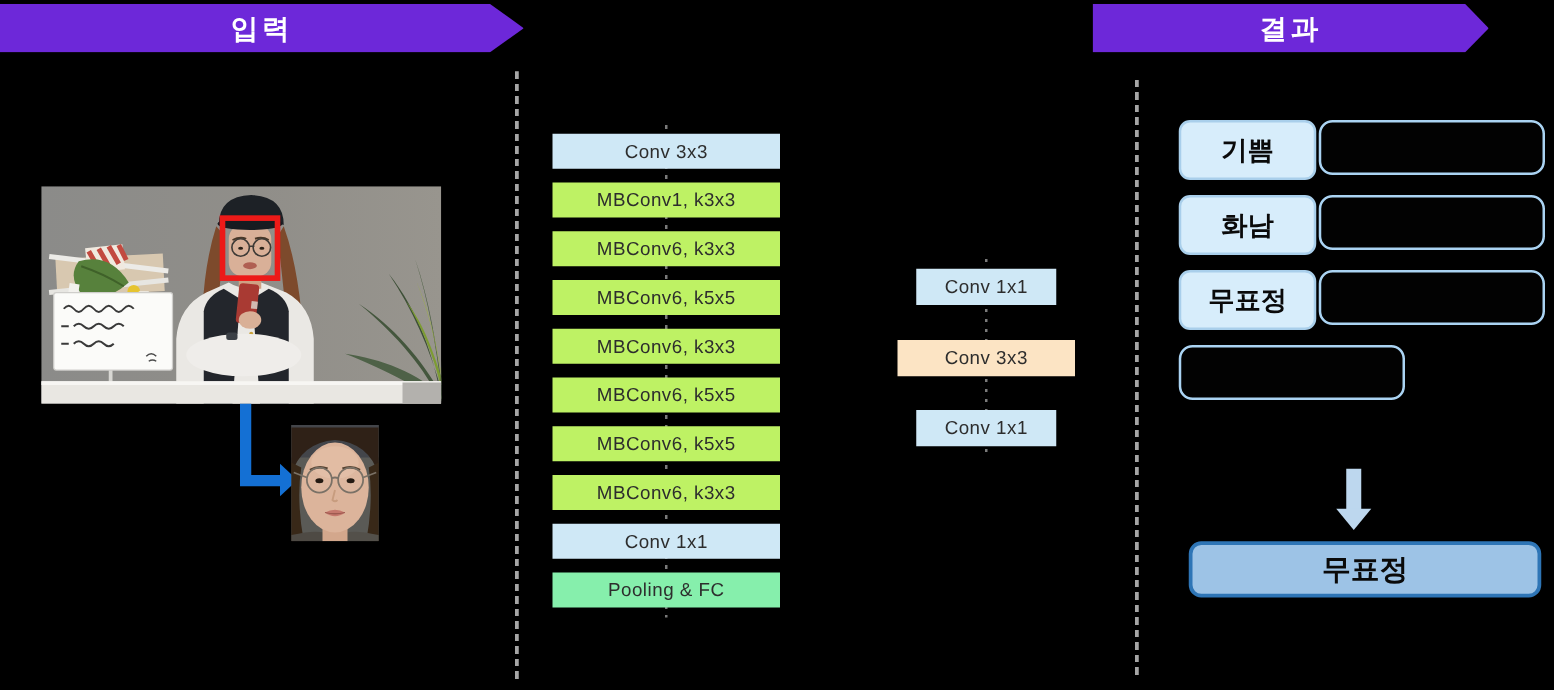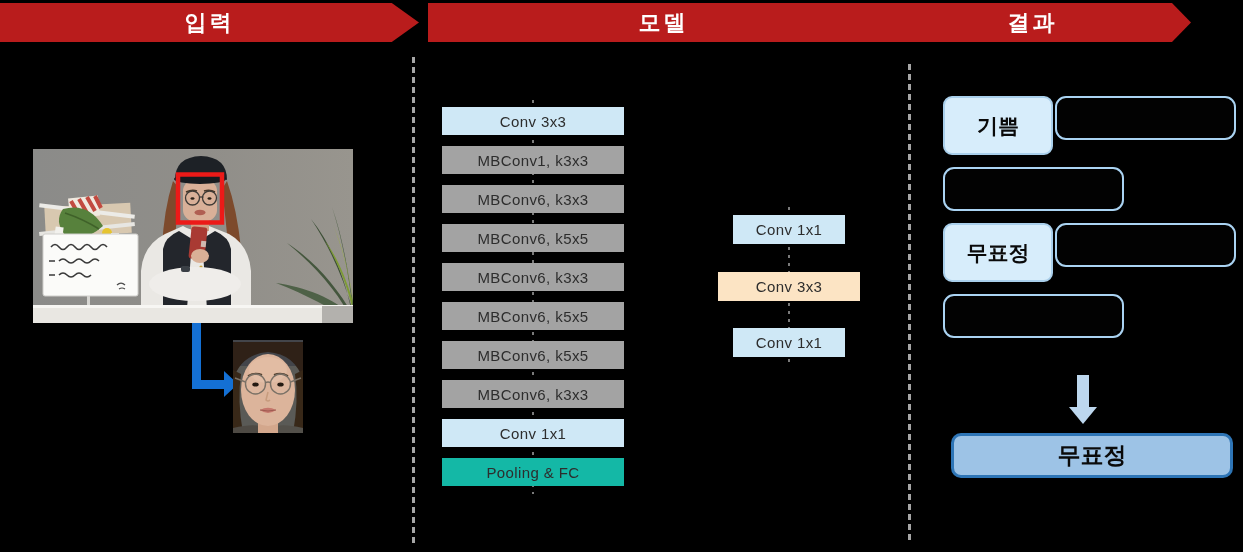--- a/index.html
+++ b/index.html
@@ -8,7 +8,7 @@
   .stage{position:absolute;left:0;top:0;width:1243px;height:552px;background:#000;}
 
   
-  .banner{position:absolute;top:3px;height:39px;background:#b91c1c;color:#fff;
+  .banner{position:absolute;top:3px;height:39px;background:#6d28d9;color:#fff;
           font-size:22px;font-weight:bold;letter-spacing:3px;
           display:flex;align-items:center;justify-content:center;}
   .b1{left:0;width:419px;clip-path:polygon(0 0,93.5% 0,100% 50%,93.5% 100%,0 100%);}

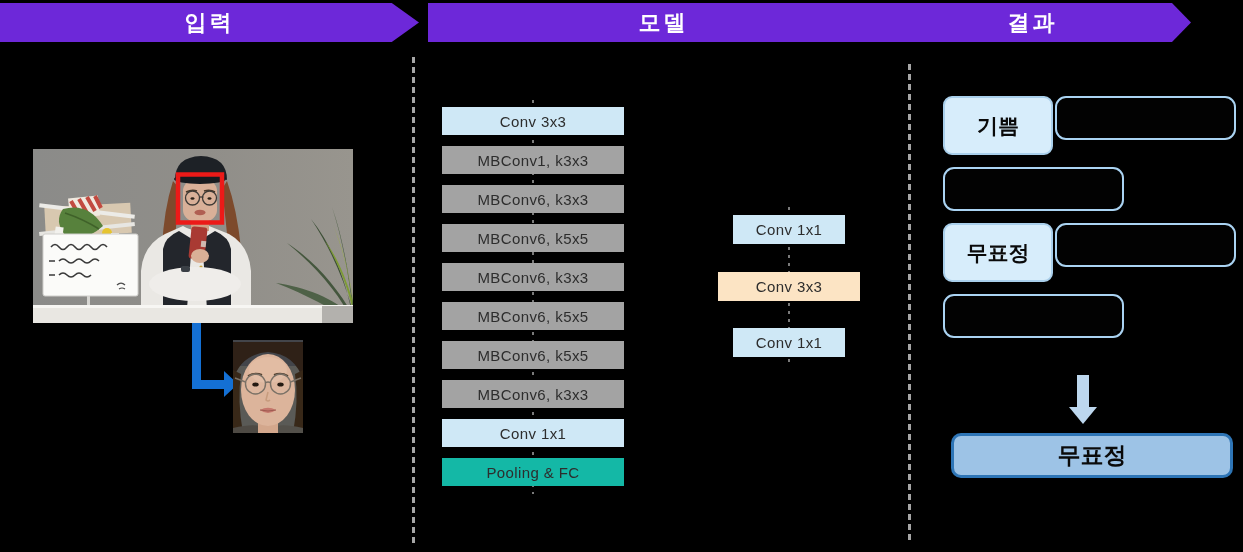--- a/index.html
+++ b/index.html
@@ -72,9 +72,6 @@
 
   <div class="banner b1">
     <span>입력</span>
-  </div>
-  <div class="banner b2">
-    <span>모델</span>
   </div>
   <div class="banner b3">
     <span>결과</span>

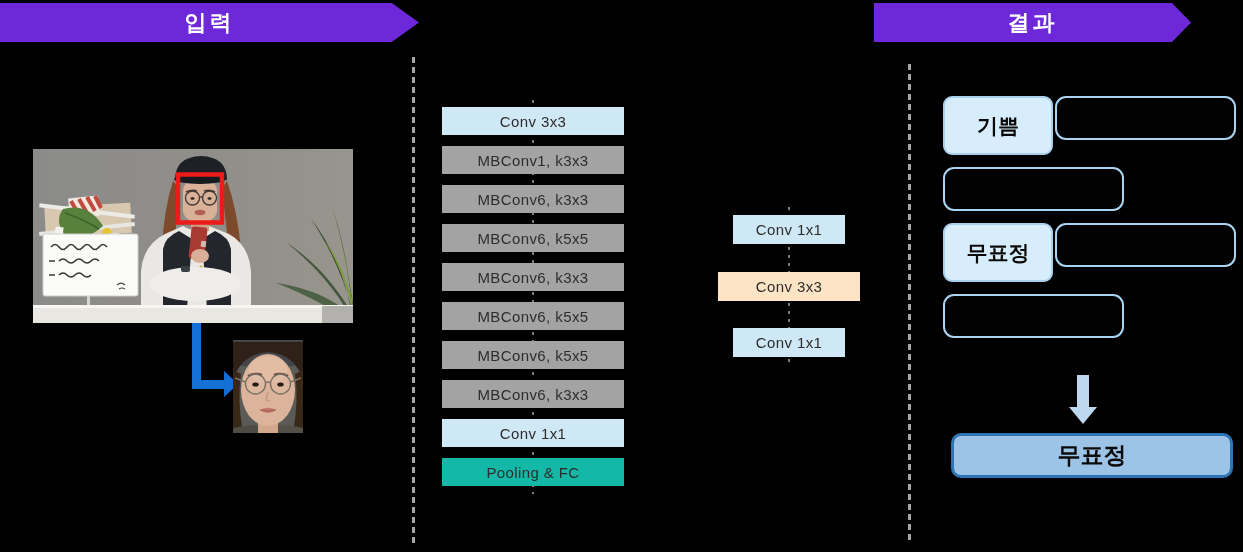--- a/index.html
+++ b/index.html
@@ -42,7 +42,7 @@
   
   .rows{position:absolute;left:943px;top:96px;display:flex;flex-direction:column;gap:12px;}
   .row{display:flex;gap:2px;}
-  .elabel{width:110px;height:59px;box-sizing:border-box;background:#d7edfb;
+  .elabel{width:110px;height:48px;box-sizing:border-box;background:#d7edfb;
           border:2px solid #a9cfeb;border-radius:9px;display:flex;align-items:center;
           justify-content:center;font-size:21px;font-weight:bold;color:#0a0a0a;}
   .ebar{width:181px;height:44px;box-sizing:border-box;background:#020202;

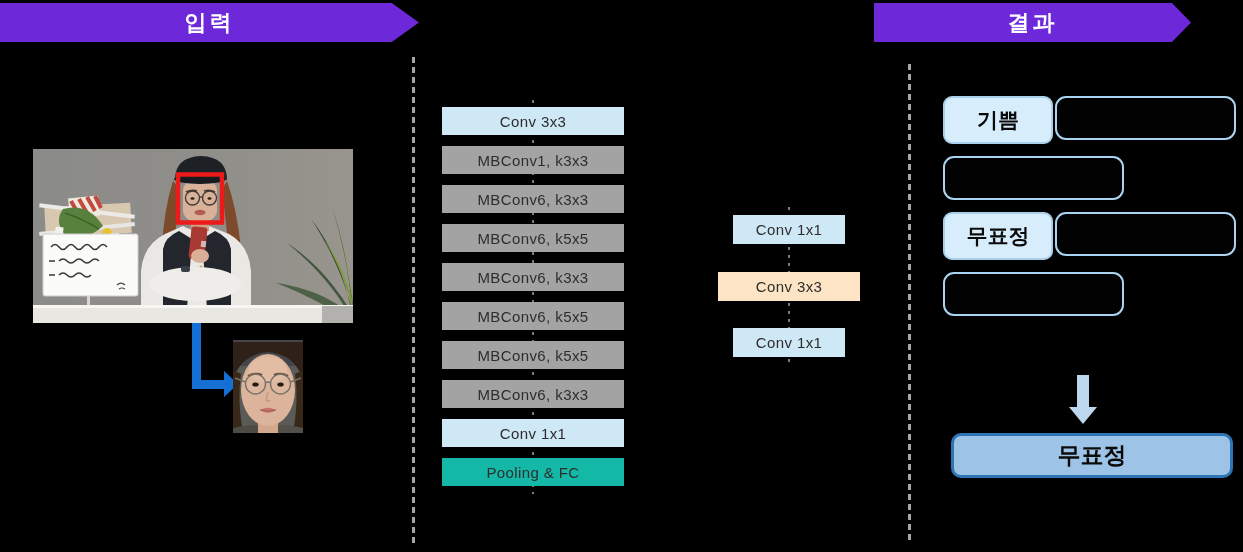--- a/index.html
+++ b/index.html
@@ -31,7 +31,7 @@
   .layer{height:28px;display:flex;align-items:center;justify-content:center;
          font-size:15px;color:#2d2d2d;letter-spacing:0.4px;}
   .layer.conv{background:#cfe8f6;}
-  .layer.mbconv{background:#a3a3a3;}
+  .layer.mbconv{background:#bef264;}
   .layer.pool{background:#14b8a6;}
   .headbox{position:absolute;height:29px;display:flex;align-items:center;
            justify-content:center;font-size:15px;color:#2d2d2d;letter-spacing:0.4px;}

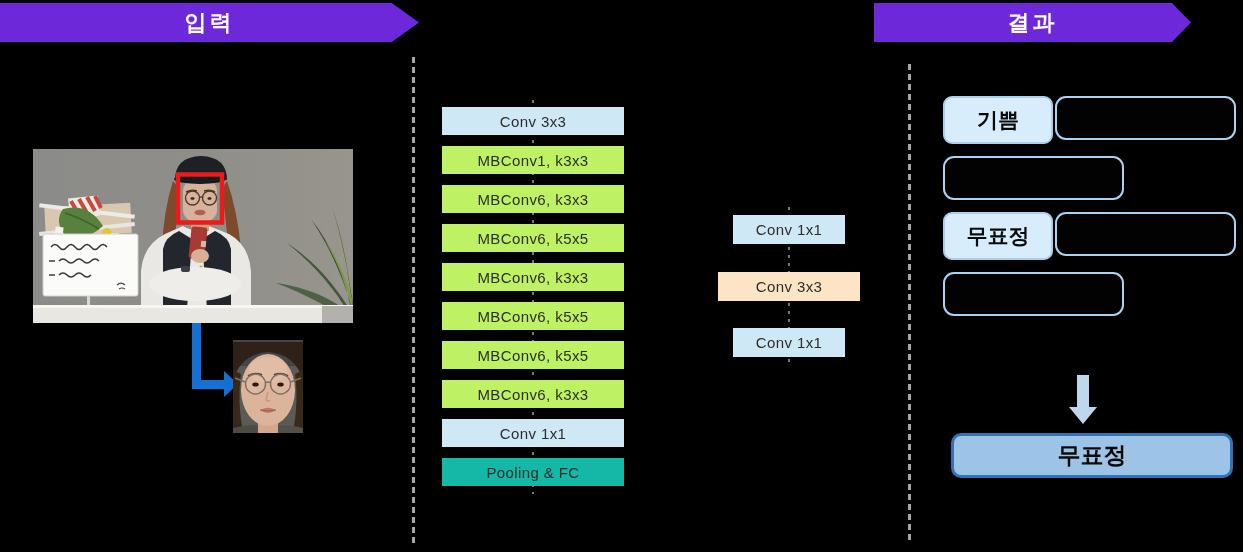--- a/index.html
+++ b/index.html
@@ -214,6 +214,7 @@
       <div class="ebar"></div>
     </div>
     <div class="row">
+      <div class="elabel">화남</div>
       <div class="ebar"></div>
     </div>
     <div class="row">

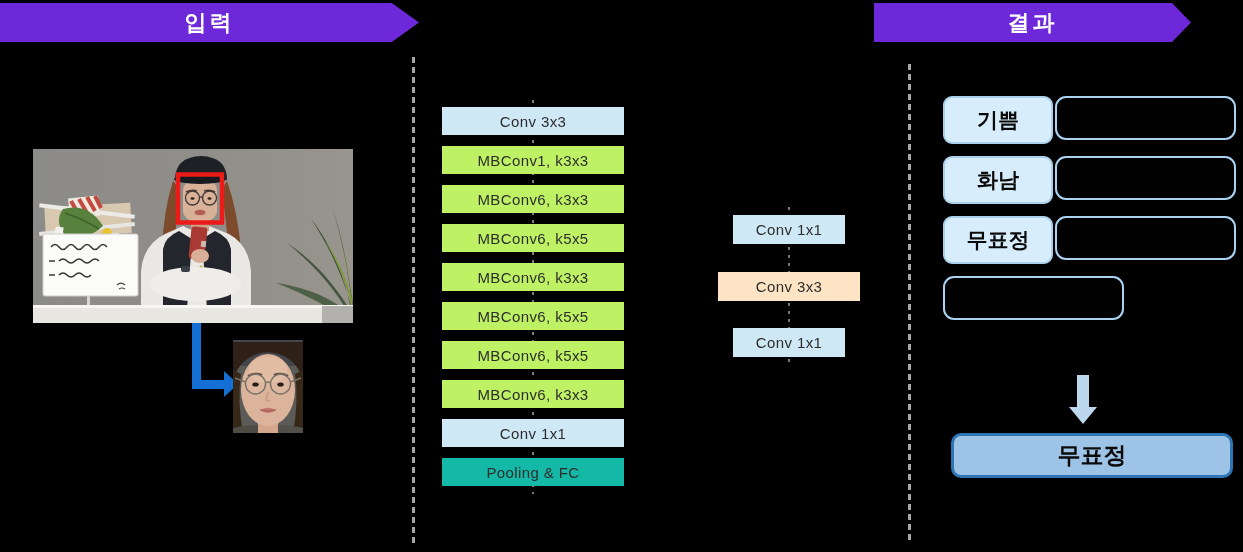--- a/index.html
+++ b/index.html
@@ -32,7 +32,7 @@
          font-size:15px;color:#2d2d2d;letter-spacing:0.4px;}
   .layer.conv{background:#cfe8f6;}
   .layer.mbconv{background:#bef264;}
-  .layer.pool{background:#14b8a6;}
+  .layer.pool{background:#86efac;}
   .headbox{position:absolute;height:29px;display:flex;align-items:center;
            justify-content:center;font-size:15px;color:#2d2d2d;letter-spacing:0.4px;}
   .h1{left:733px;top:215px;width:112px;background:#cfe8f6;}

